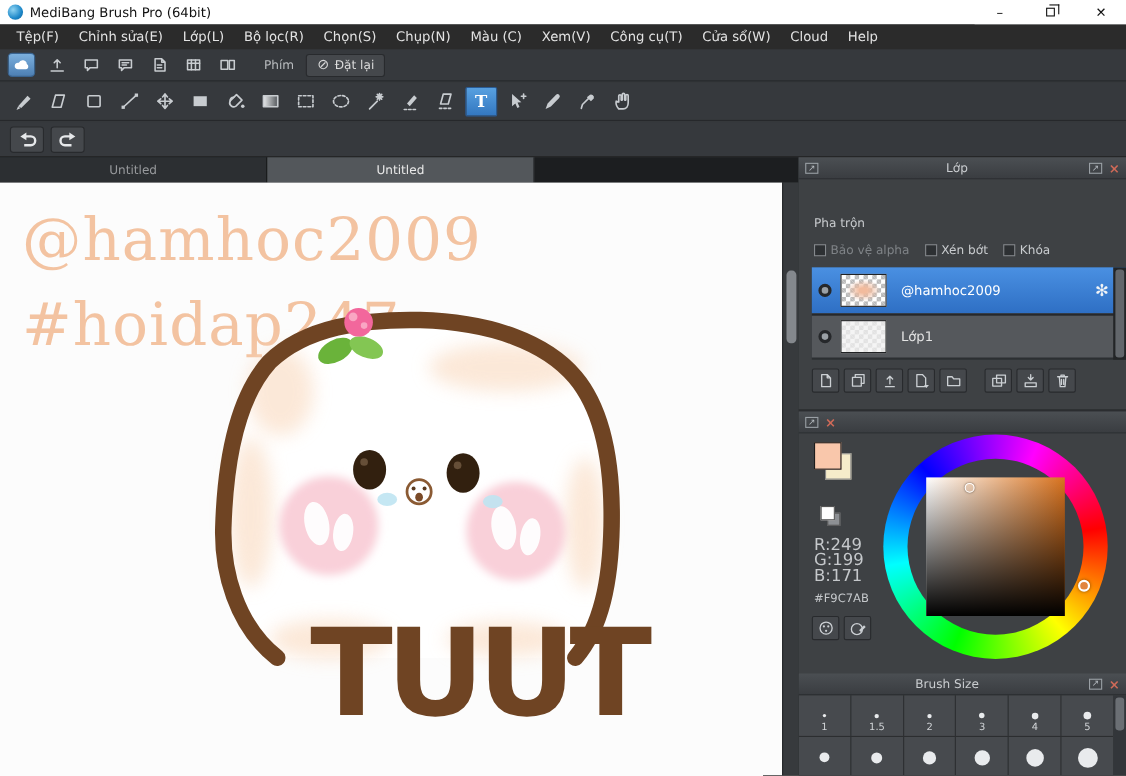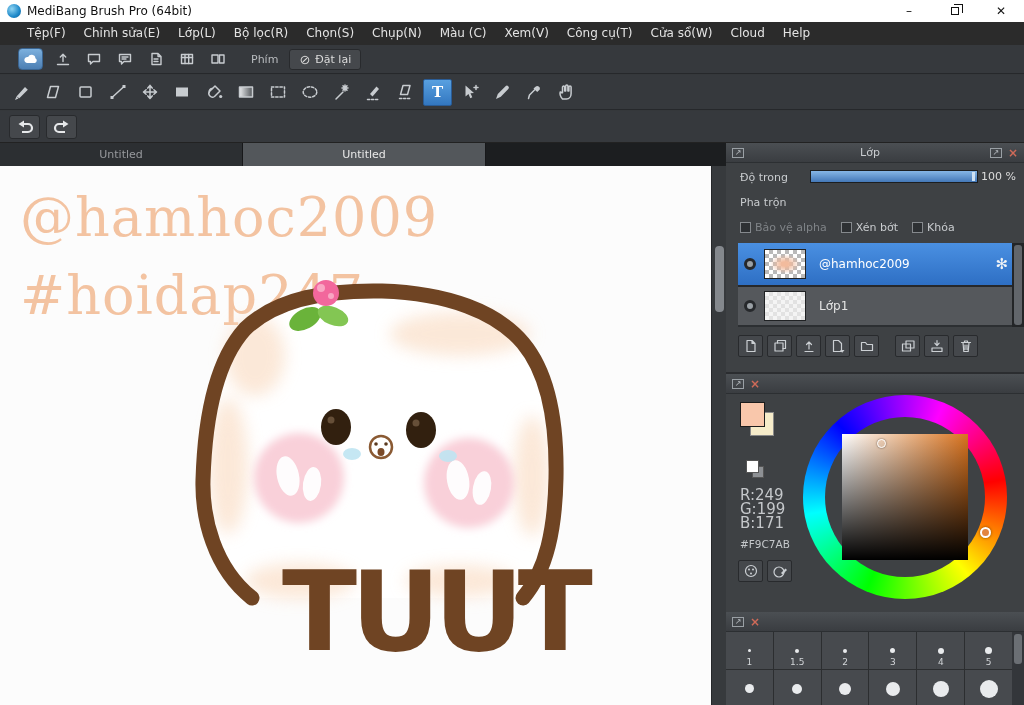--- a/index.html
+++ b/index.html
@@ -19,7 +19,7 @@
 .maxbox::before{content:"";position:absolute;left:2px;top:-4px;width:8px;height:8px;border:1px solid #111;border-left:0;border-bottom:0}
 
 
-.menubar{position:absolute;top:22px;left:0;width:100%;height:23px;background:#2b2b2b;display:flex;align-items:center;padding:0 18px}
+.menubar{position:absolute;top:22px;left:0;width:100%;height:23px;background:#2b2b2b;display:flex;align-items:center;padding:0 6px}
 .menu-item{padding:0 9px;color:#e3e3e3;font-size:12px;line-height:23px;cursor:default;white-space:nowrap}
 
 

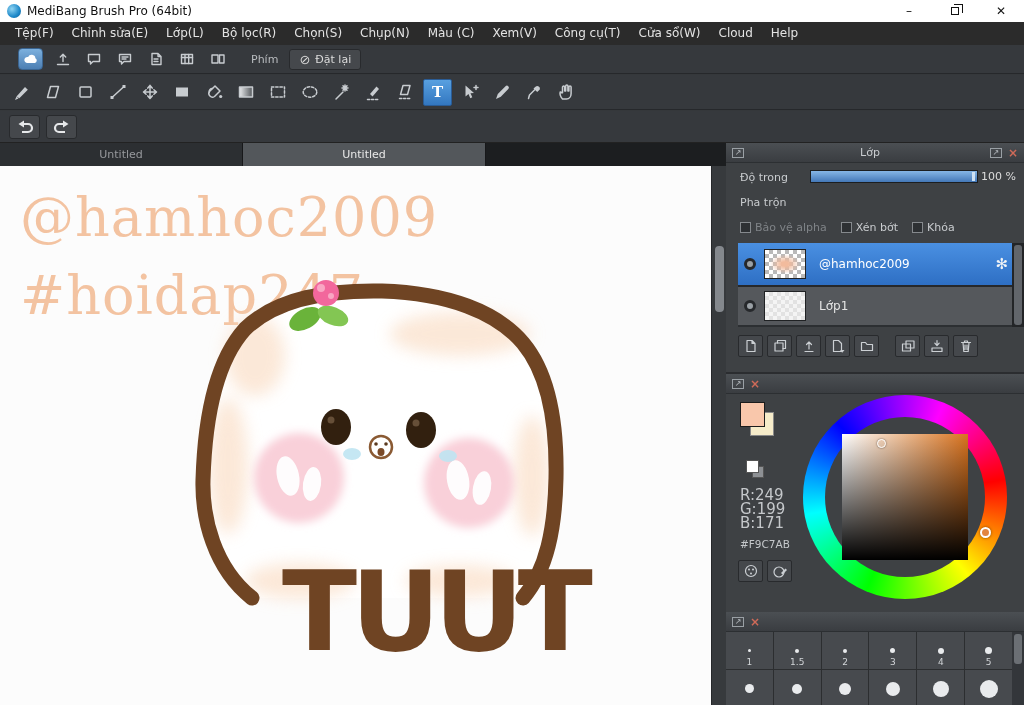--- a/index.html
+++ b/index.html
@@ -24,7 +24,7 @@
 
 
 .quickbar{position:absolute;top:45px;left:0;width:100%;height:29px;background:#36393d;border-bottom:1px solid #26282b;
-  display:flex;align-items:center;padding:0 18px;gap:3px}
+  display:flex;align-items:center;padding:0 7px;gap:3px}
 .qbtn{width:28px;height:24px;background:transparent;border:0;display:flex;align-items:center;justify-content:center;cursor:pointer}
 .qbtn-cloud{background:linear-gradient(#7cb0de,#4d7fb3);border:1px solid #3a6490;border-radius:4px;width:25px;height:22px;margin-right:3px}
 .qi{width:18px;height:16px;stroke:#c8ccd0;fill:none;stroke-width:1.4;stroke-linecap:round;stroke-linejoin:round}

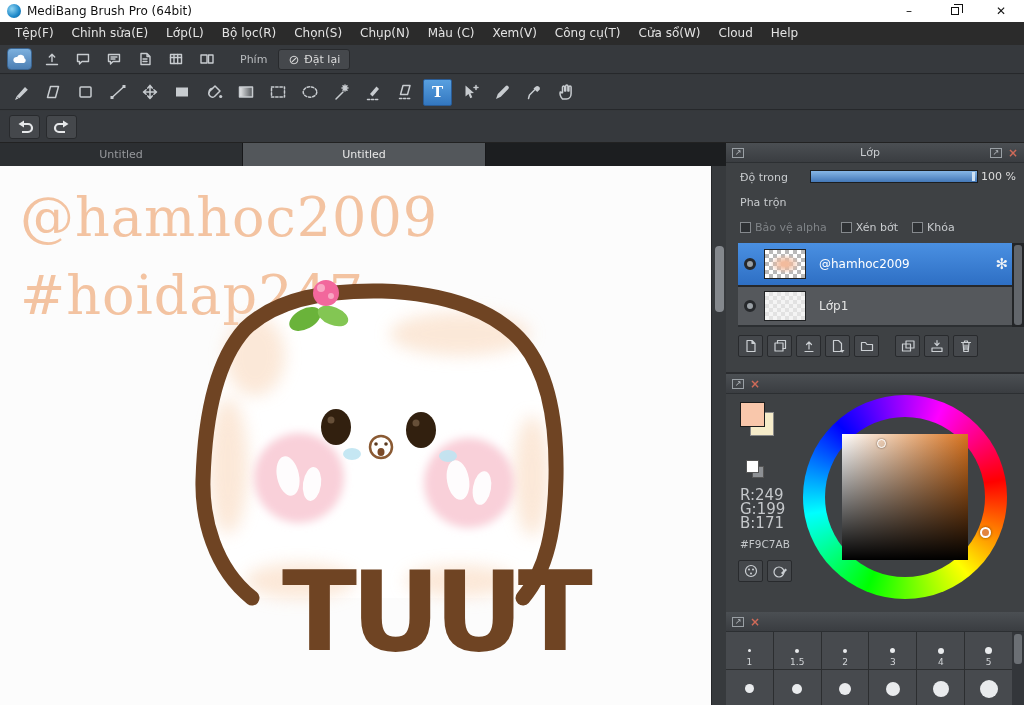--- a/index.html
+++ b/index.html
@@ -423,11 +423,6 @@
         <span class="pt-popout">↗</span>
         <span class="pt-close">×</span>
       </div>
-      <div class="row-opacity">
-        <span class="lbl">Độ trong</span>
-        <div class="opacity-slider"></div>
-        <span class="opacity-value">100 %</span>
-      </div>
       <div class="row-blend">
         <span class="lbl">Pha trộn</span>
       </div>

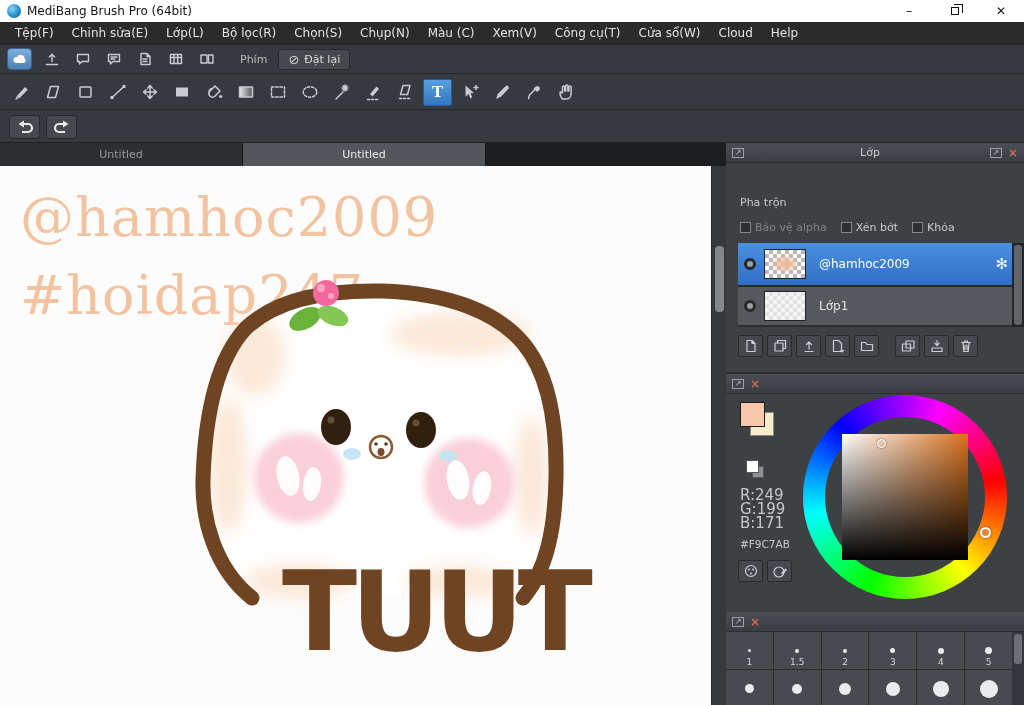--- a/index.html
+++ b/index.html
@@ -544,6 +544,7 @@
 
     <section class="panel panel-brush">
       <div class="panel-title">
+        <span class="pt-label">Brush Size</span>
         <span class="pt-popout">↗</span>
         <span class="pt-close">×</span>
       </div>

